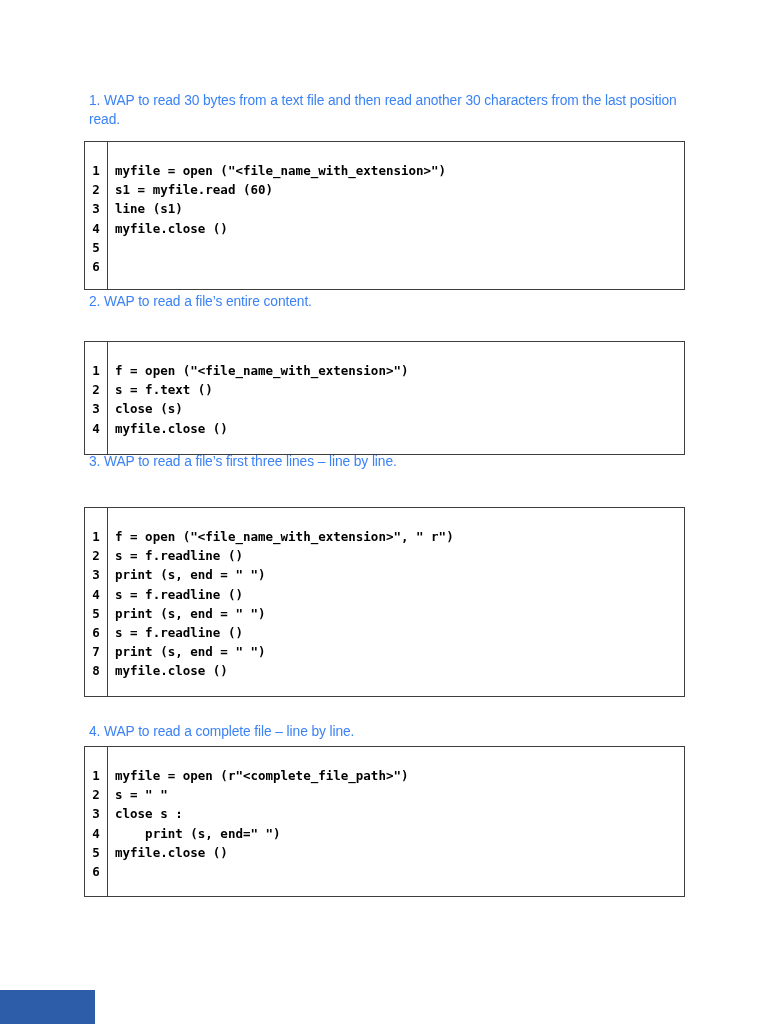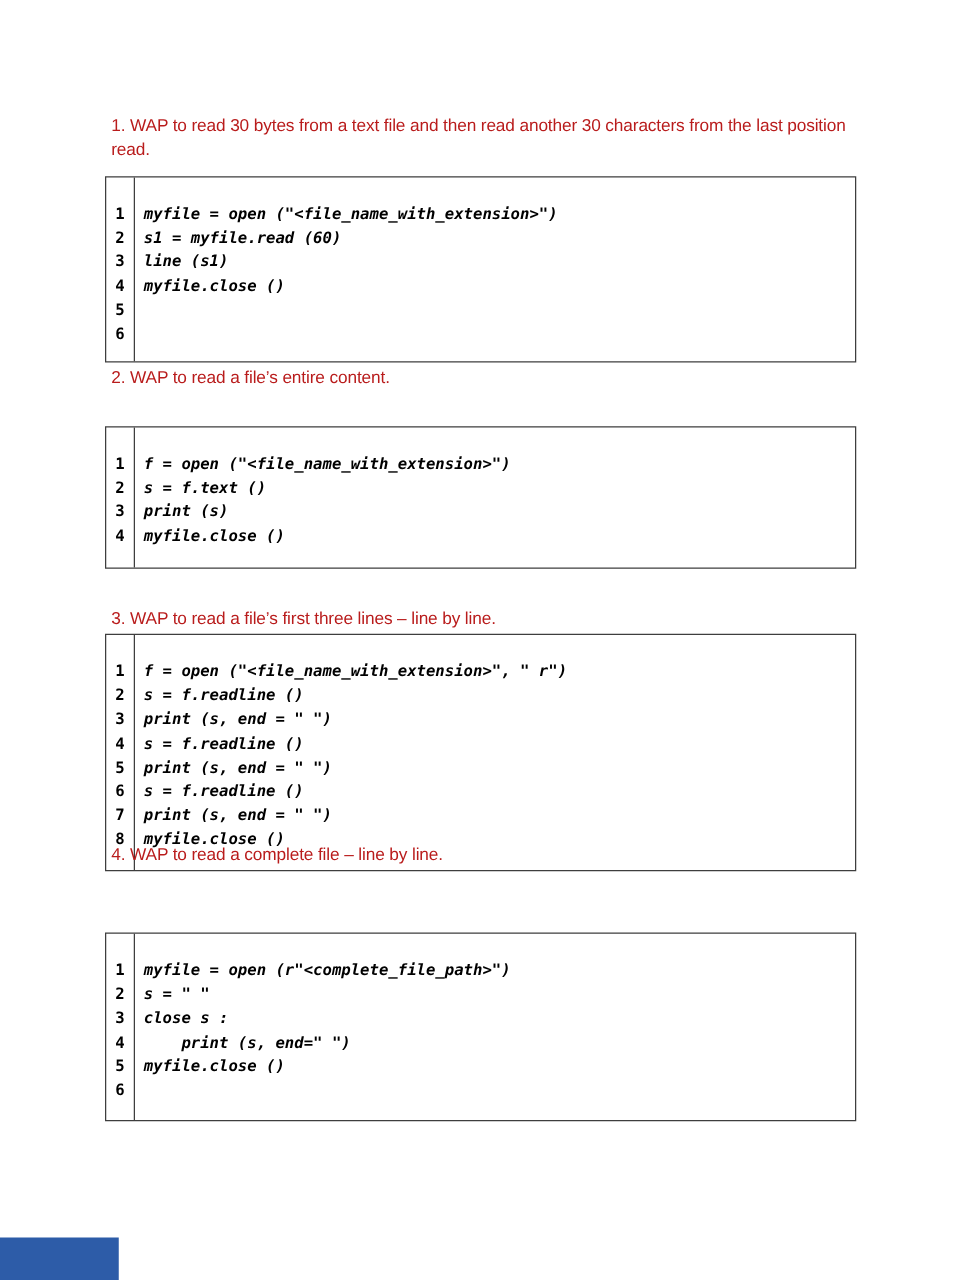--- a/index.html
+++ b/index.html
@@ -21,7 +21,7 @@
     width: 592px;
     font-size: 13.8px;
     line-height: 19.2px;
-    color: #b91c1c;
+    color: #3b82f6;
     letter-spacing: -0.1px;
   }
   .codebox {

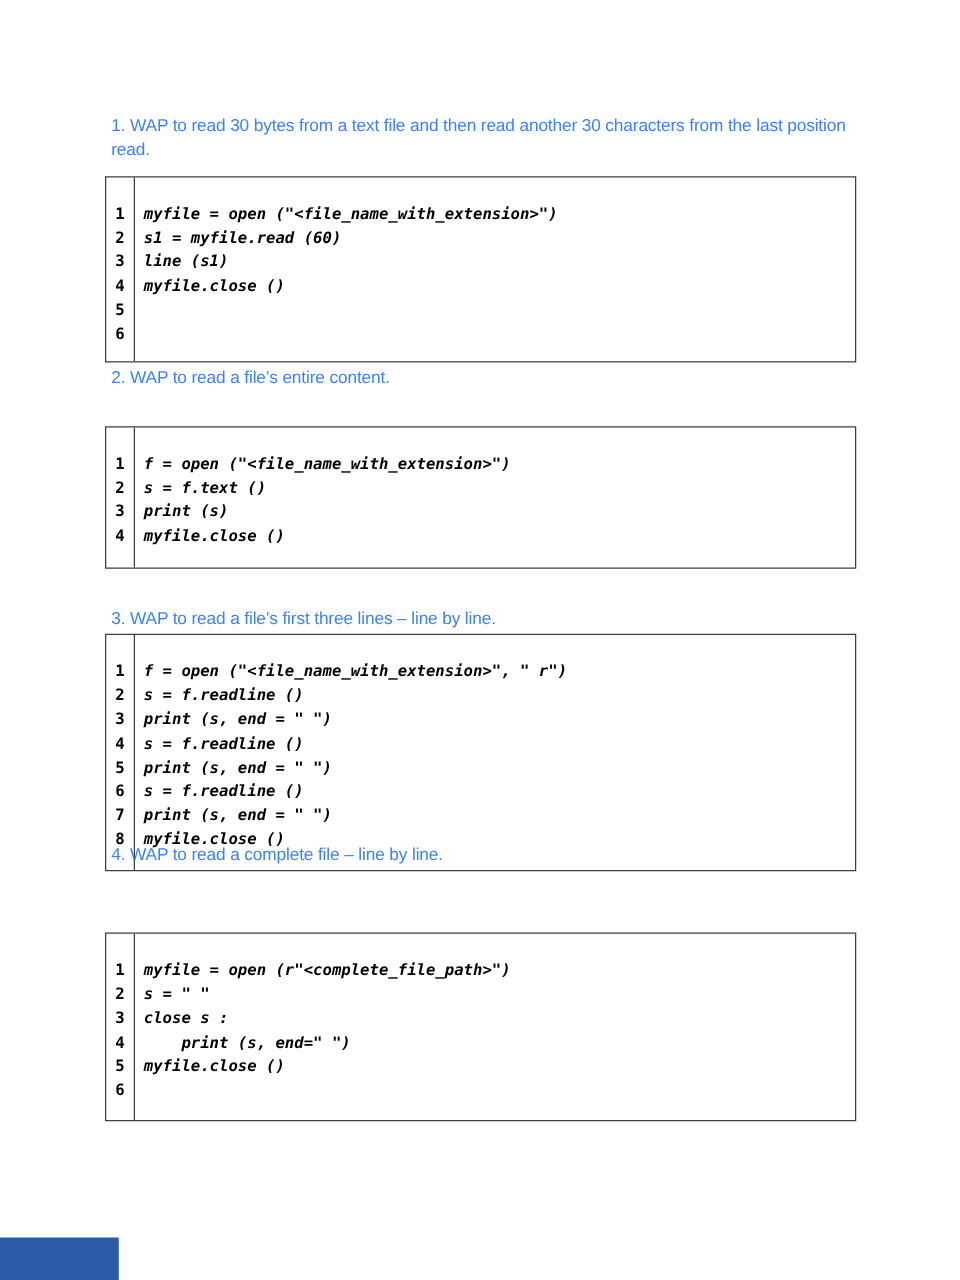--- a/index.html
+++ b/index.html
@@ -45,7 +45,6 @@
   .code {
     padding: 19px 0 0 7px;
     overflow: hidden;
-    font-style: italic;
   }
   .ln, .cl {
     font-family: "DejaVu Sans Mono", monospace;

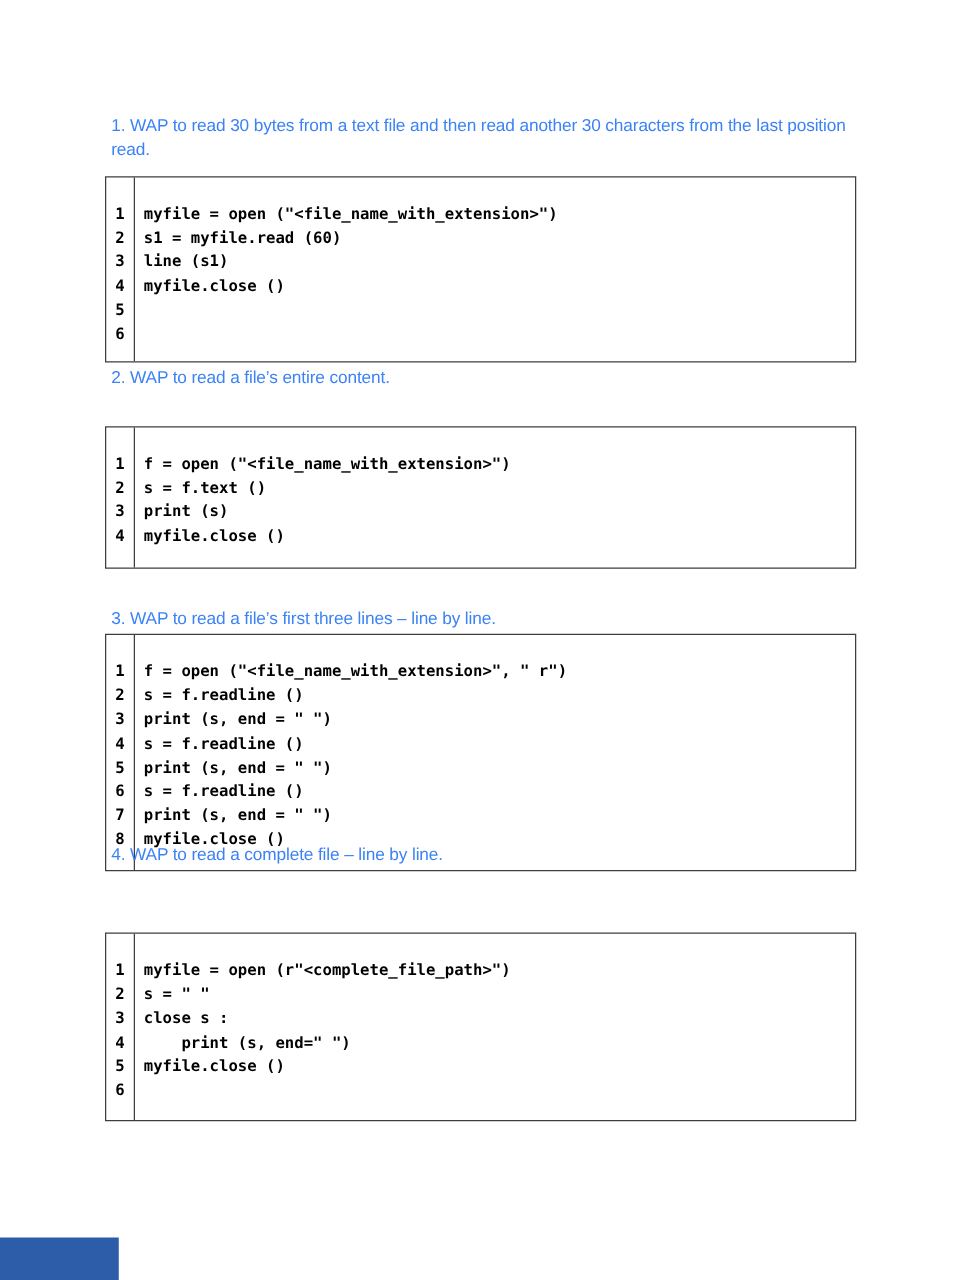--- a/index.html
+++ b/index.html
@@ -108,7 +108,7 @@
       <div class="code">
             <div class="cl">f = open ("&lt;file_name_with_extension&gt;")</div>
             <div class="cl">s = f.text ()</div>
-            <div class="cl">print (s)</div>
+            <div class="cl">close (s)</div>
             <div class="cl">myfile.close ()</div>
           </div>
     </div>

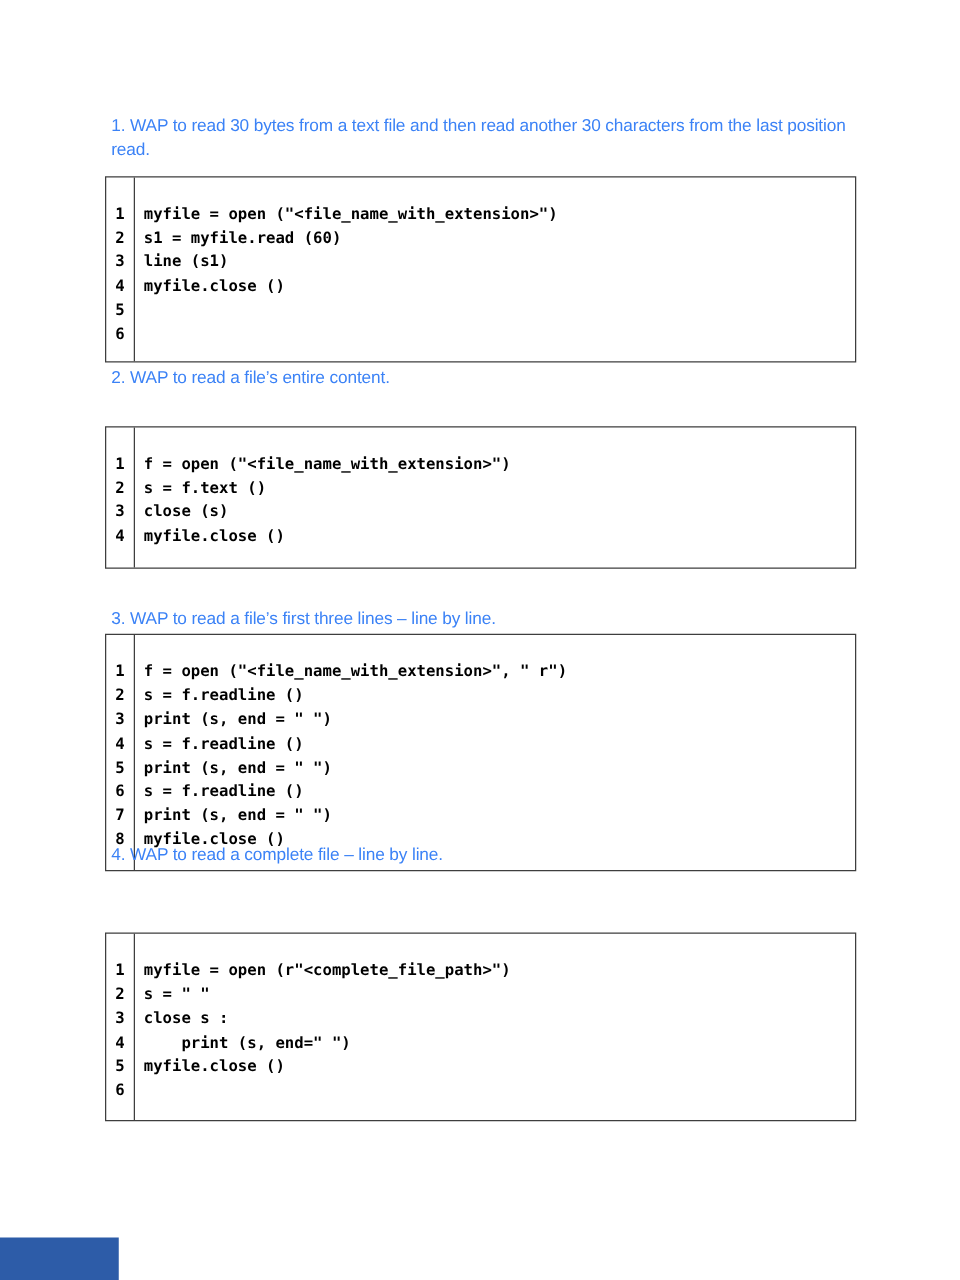--- a/index.html
+++ b/index.html
@@ -59,7 +59,7 @@
   .s1 .codebox { top: 141px; height: 149px; }
   .s2 .heading { top: 292px; }
   .s2 .codebox { top: 341px; height: 114px; }
-  .s3 .heading { top: 485px; }
+  .s3 .heading { top: 452px; }
   .s3 .codebox { top: 507px; height: 190px; }
   .s4 .heading { top: 674px; }
   .s4 .codebox { top: 746px; height: 151px; }

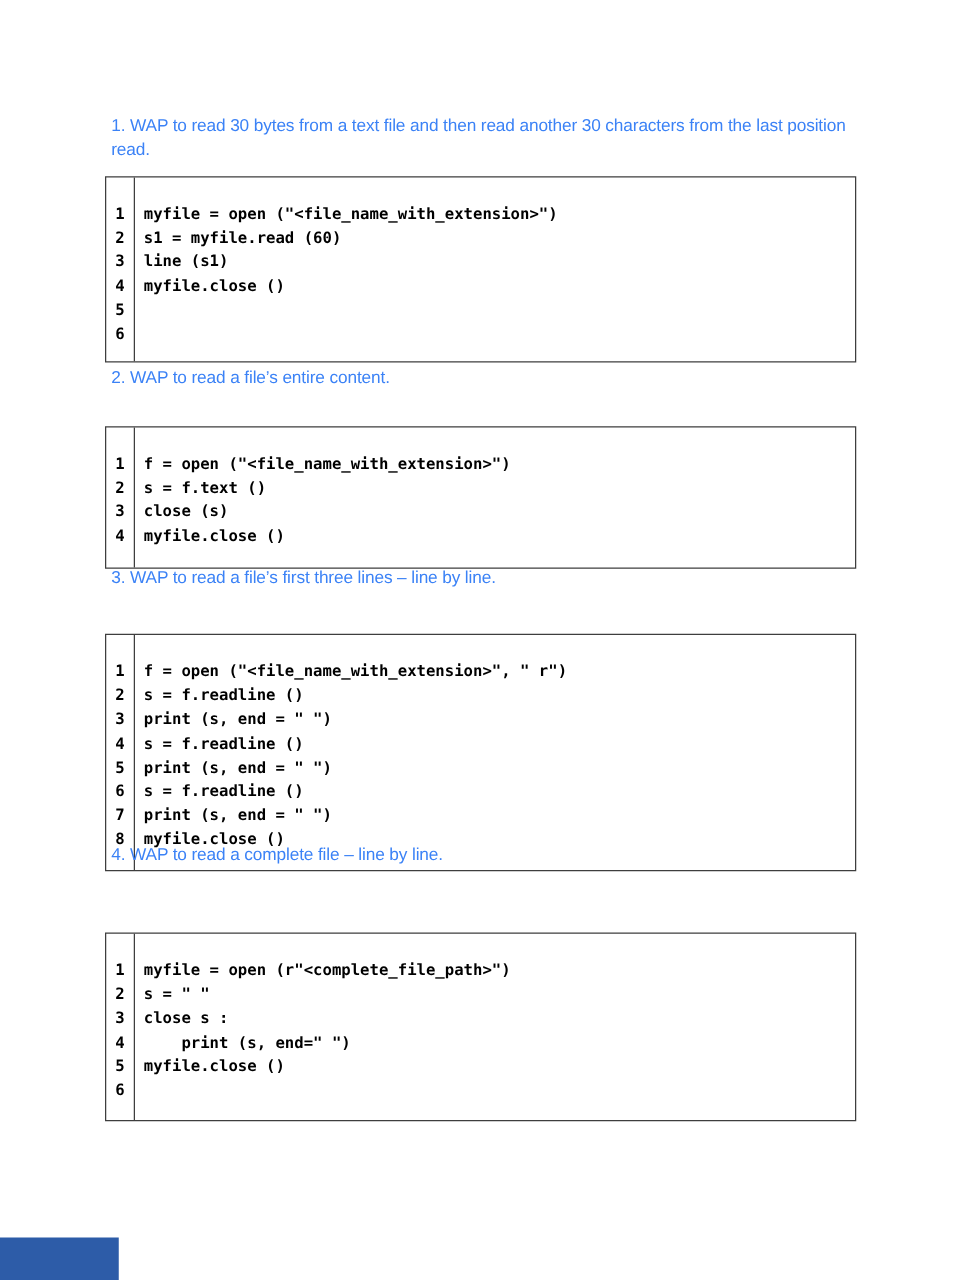--- a/index.html
+++ b/index.html
@@ -61,7 +61,7 @@
   .s2 .codebox { top: 341px; height: 114px; }
   .s3 .heading { top: 452px; }
   .s3 .codebox { top: 507px; height: 190px; }
-  .s4 .heading { top: 674px; }
+  .s4 .heading { top: 722px; }
   .s4 .codebox { top: 746px; height: 151px; }
 
   .bluebar {

